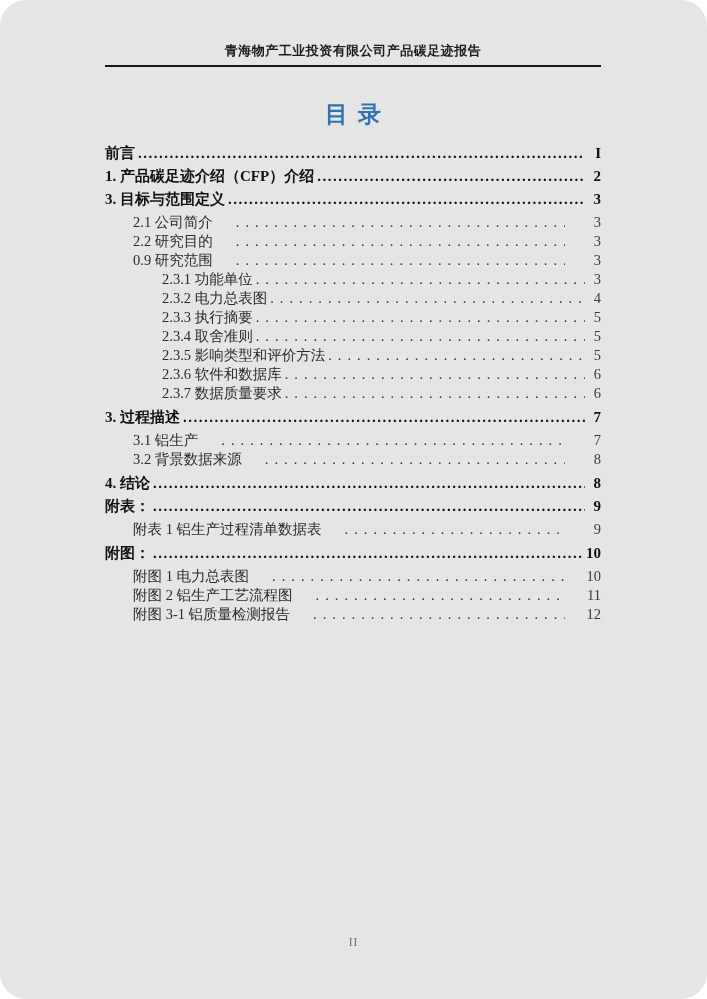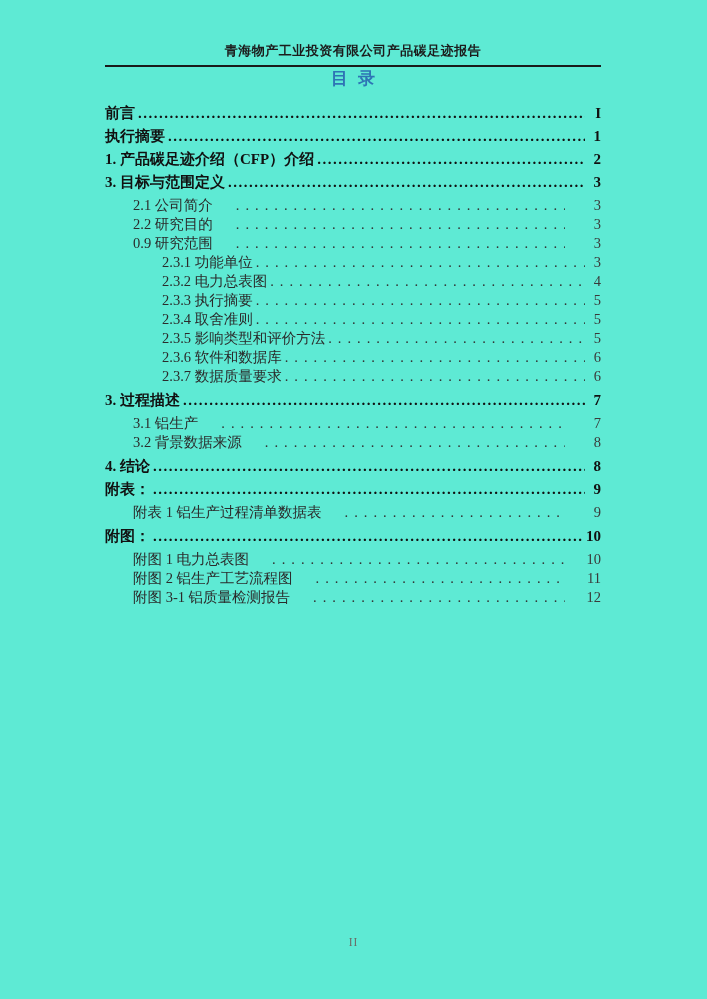--- a/index.html
+++ b/index.html
@@ -11,7 +11,7 @@
     position: relative;
     overflow: hidden;
   }
-  .page { position: absolute; inset: 0; background: #5eead4; }
+  .page { position: absolute; inset: 0; background: #e5e5e5; border-radius: 26px; }
   .content { position: absolute; left: 105px; width: 496px; top: 0; }
 
   

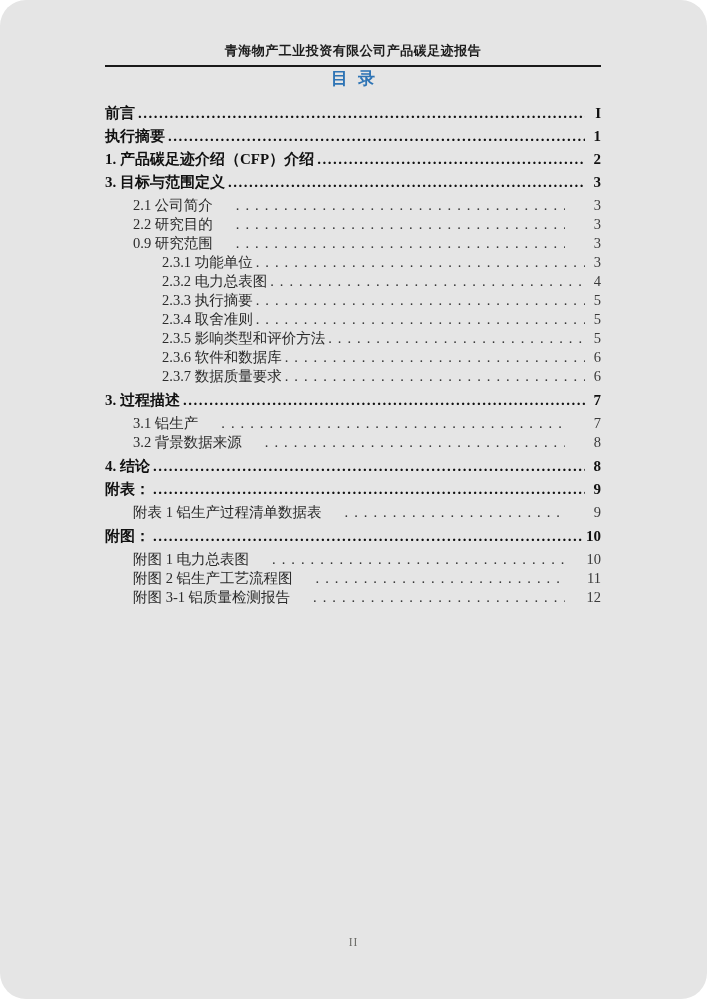--- a/index.html
+++ b/index.html
@@ -31,8 +31,9 @@
 
   
   .toc-title {
+    margin-top: 32px;
     text-align: center;
-    font-size: 17px;
+    font-size: 23px;
     font-weight: bold;
     letter-spacing: 10px;
     padding-left: 10px; 

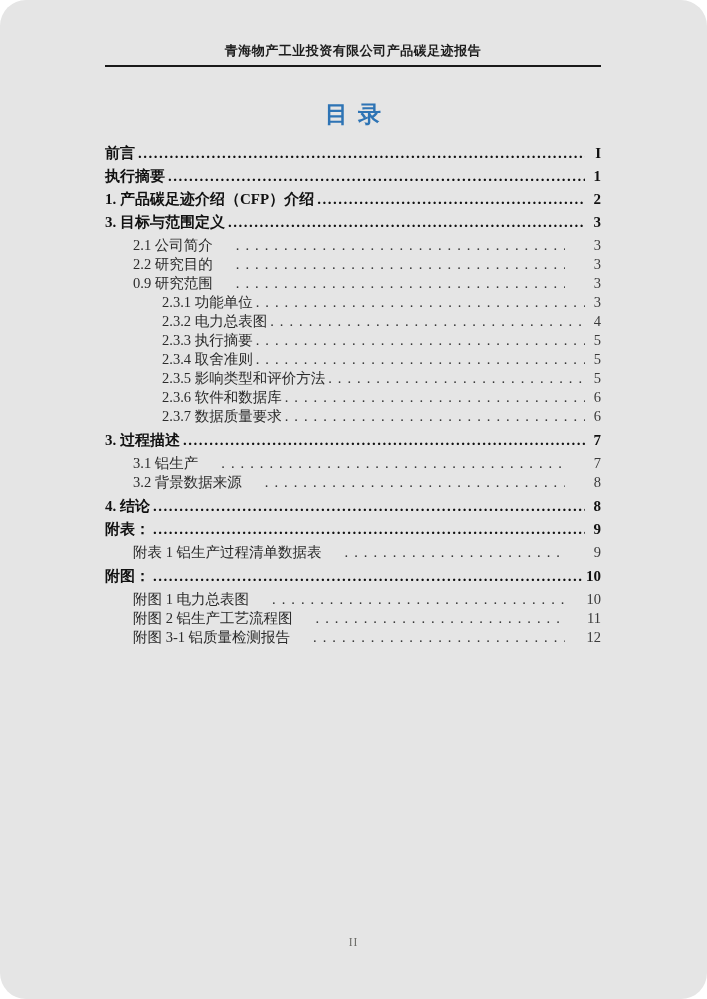--- a/index.html
+++ b/index.html
@@ -108,11 +108,6 @@
     <span class="toc-page">I</span>
   </div>
         <div class="toc-row l0 dense">
-    <span class="toc-label">执行摘要</span>
-    <span class="toc-dots"></span>
-    <span class="toc-page">1</span>
-  </div>
-        <div class="toc-row l0 dense">
     <span class="toc-label">1. 产品碳足迹介绍（CFP）介绍</span>
     <span class="toc-dots"></span>
     <span class="toc-page">2</span>

